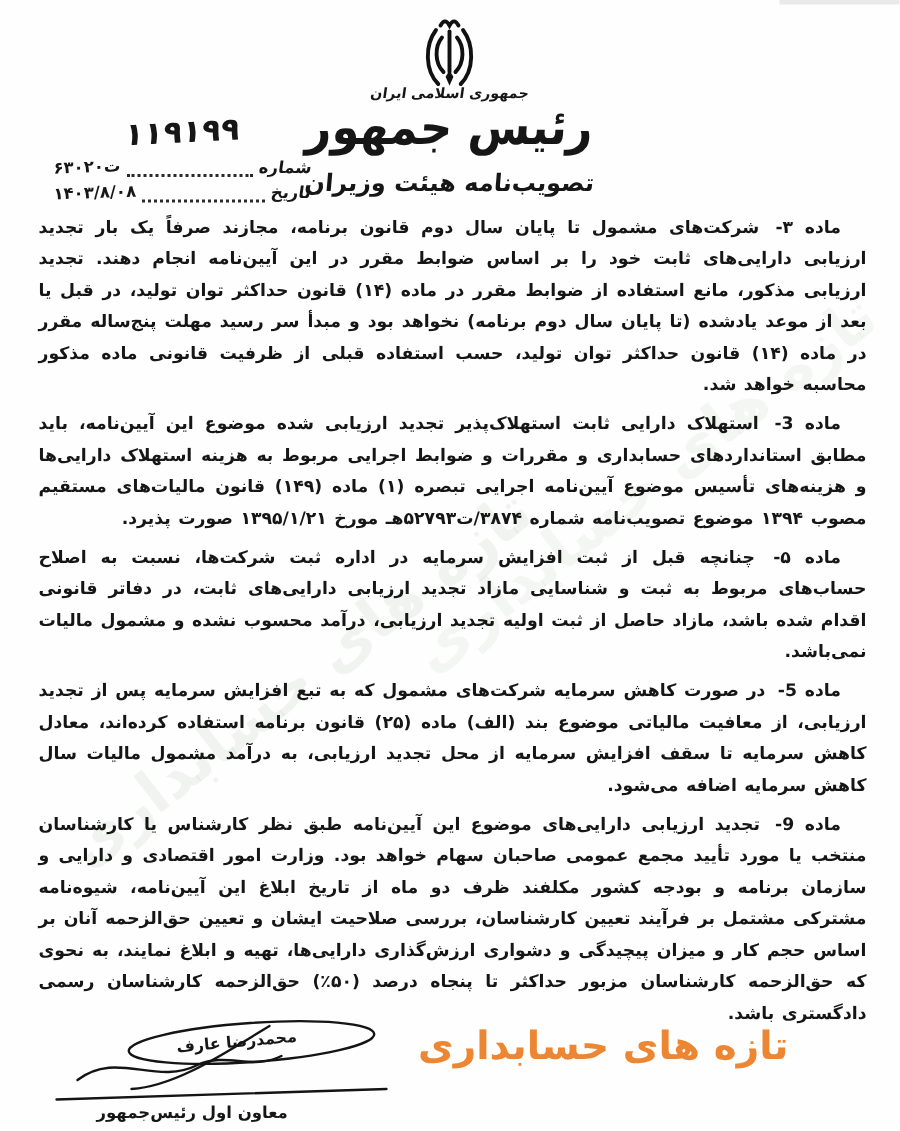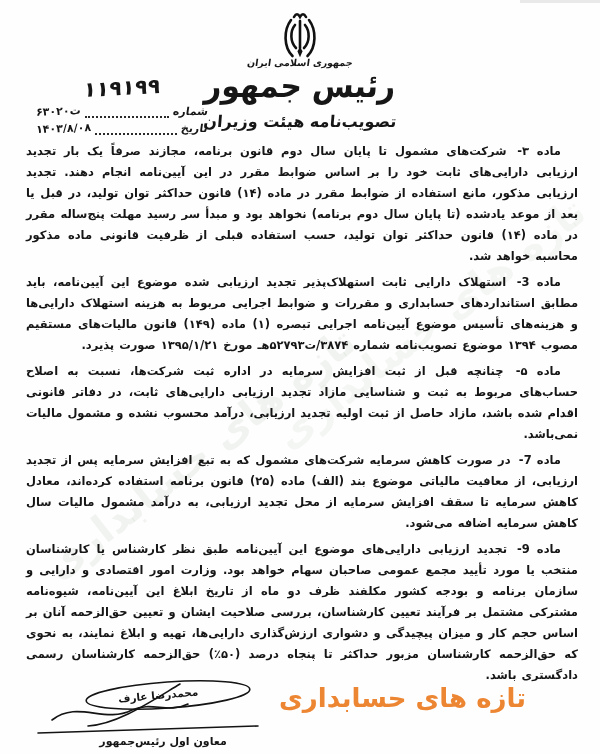--- a/index.html
+++ b/index.html
@@ -132,7 +132,7 @@
       <span>چنانچه قبل از ثبت افزایش سرمایه در اداره ثبت شرکت‌ها، نسبت به اصلاح حساب‌های مربوط به ثبت و شناسایی مازاد تجدید ارزیابی دارایی‌های ثابت، در دفاتر قانونی اقدام شده باشد، مازاد حاصل از ثبت اولیه تجدید ارزیابی، درآمد محسوب نشده و مشمول مالیات نمی‌باشد.</span>
     </p>
     <p class="article">
-      <span class="lbl">ماده 7-</span>
+      <span class="lbl">ماده 5-</span>
       <span>در صورت کاهش سرمایه شرکت‌های مشمول که به تبع افزایش سرمایه پس از تجدید ارزیابی، از معافیت مالیاتی موضوع بند (الف) ماده (۲۵) قانون برنامه استفاده کرده‌اند، معادل کاهش سرمایه تا سقف افزایش سرمایه از محل تجدید ارزیابی، به درآمد مشمول مالیات سال کاهش سرمایه اضافه می‌شود.</span>
     </p>
     <p class="article">

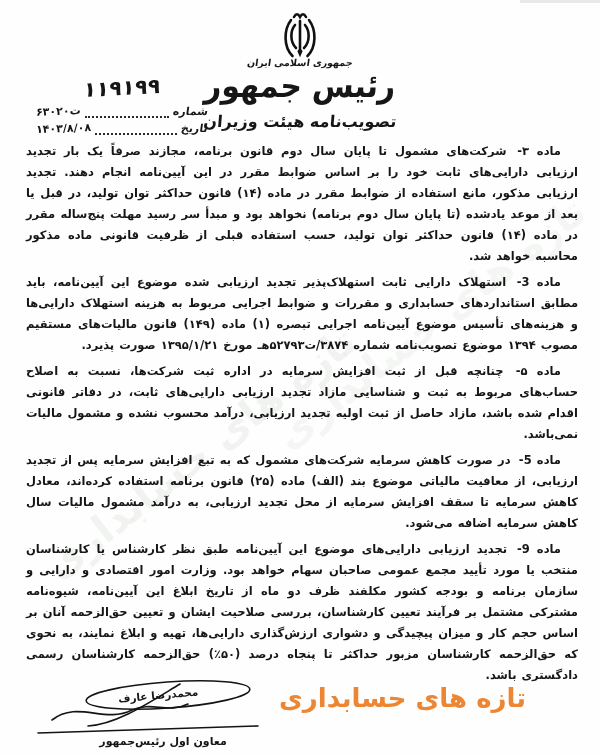--- a/index.html
+++ b/index.html
@@ -67,7 +67,7 @@
     transform:rotate(-5deg); white-space:nowrap;
   }
   .sig-title {
-    position:absolute; bottom:2px; left:0; width:82%; text-align:right;
+    position:absolute; bottom:2px; left:0; width:82%; text-align:center;
     font-size:11px; font-weight:bold;
   }
 

